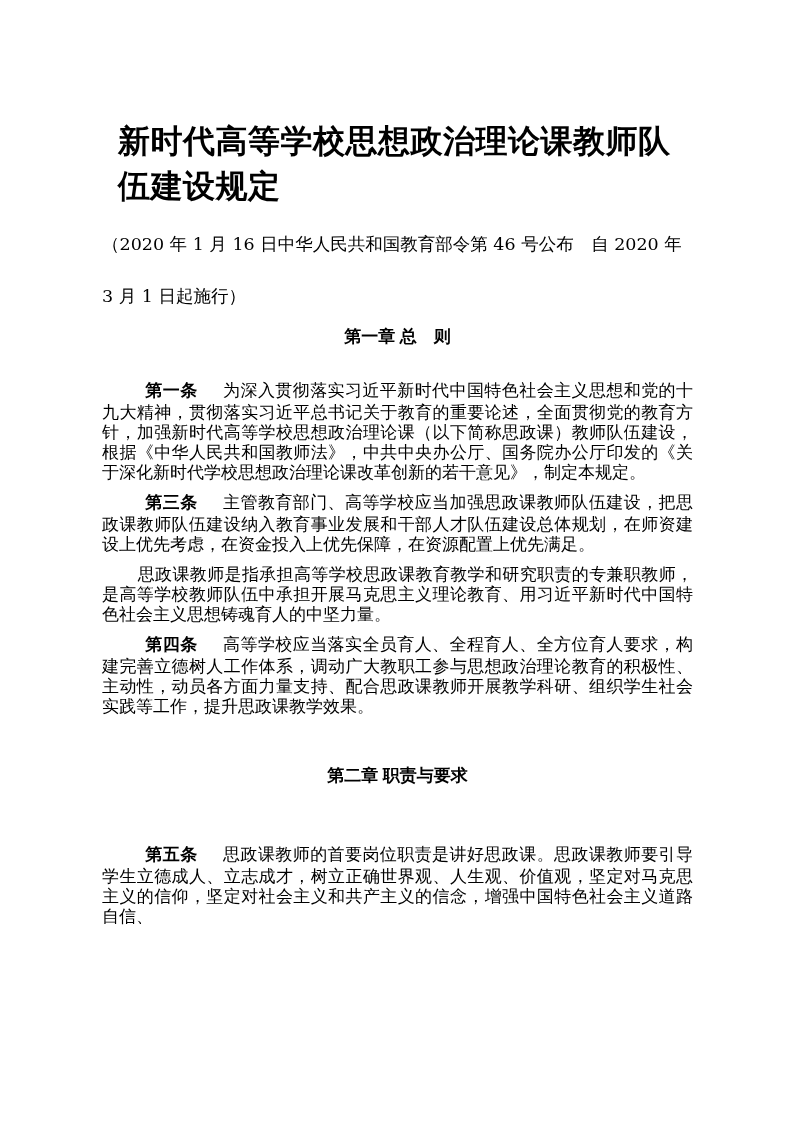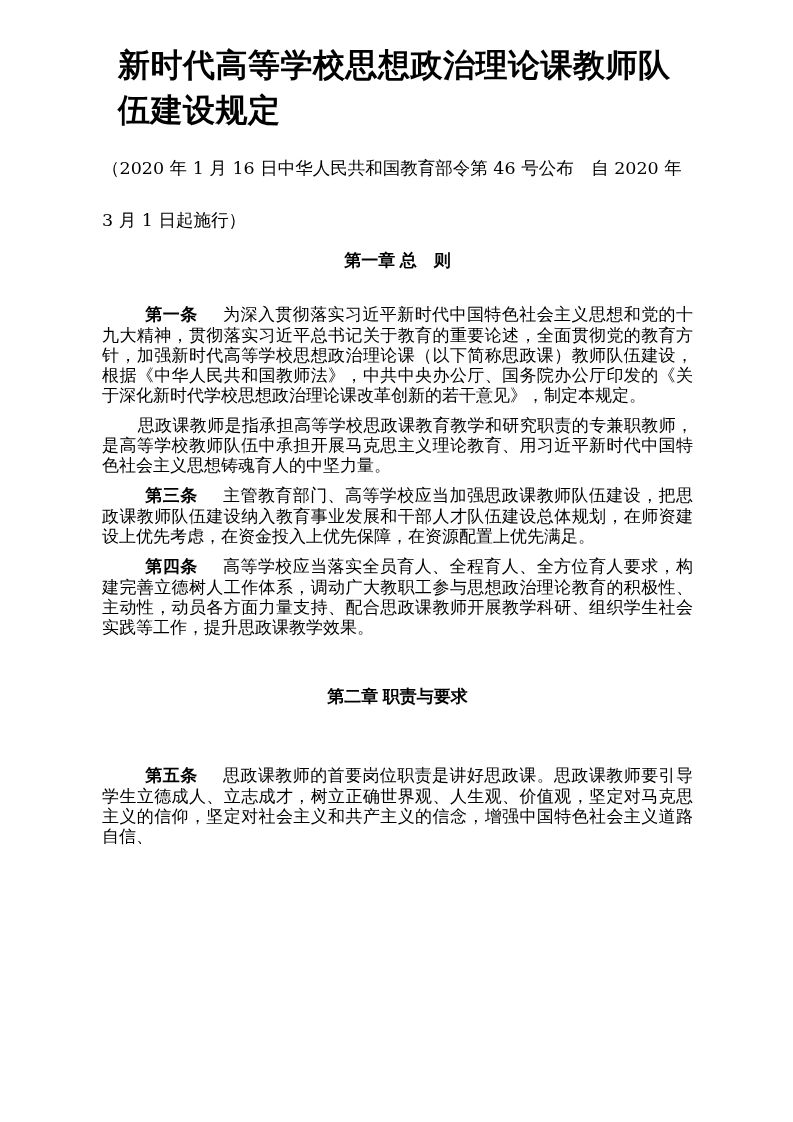--- a/index.html
+++ b/index.html
@@ -18,7 +18,7 @@
     font-family: "DejaVu Serif", "Liberation Serif", serif;
   }
   .content {
-    padding: 43px 100px 0 102px;
+    padding: 119px 100px 0 102px;
     width: 591px;
   }
   .doc-title {

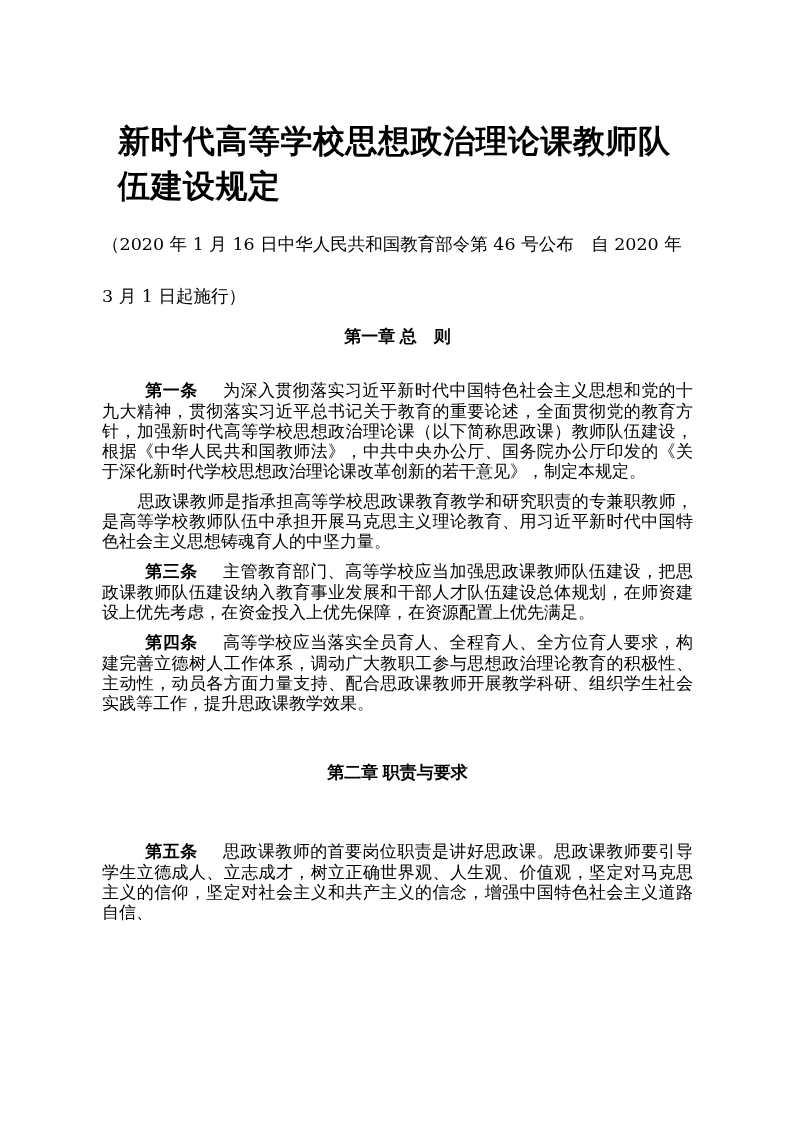--- a/index.html
+++ b/index.html
@@ -67,7 +67,7 @@
   }
   .art-num {
     font-weight: 700;
-    font-family: Liberation Sans, sans-serif;
+    font-family: Liberation Mono, monospace;
   }
   .art-sep {
     display: inline-block;

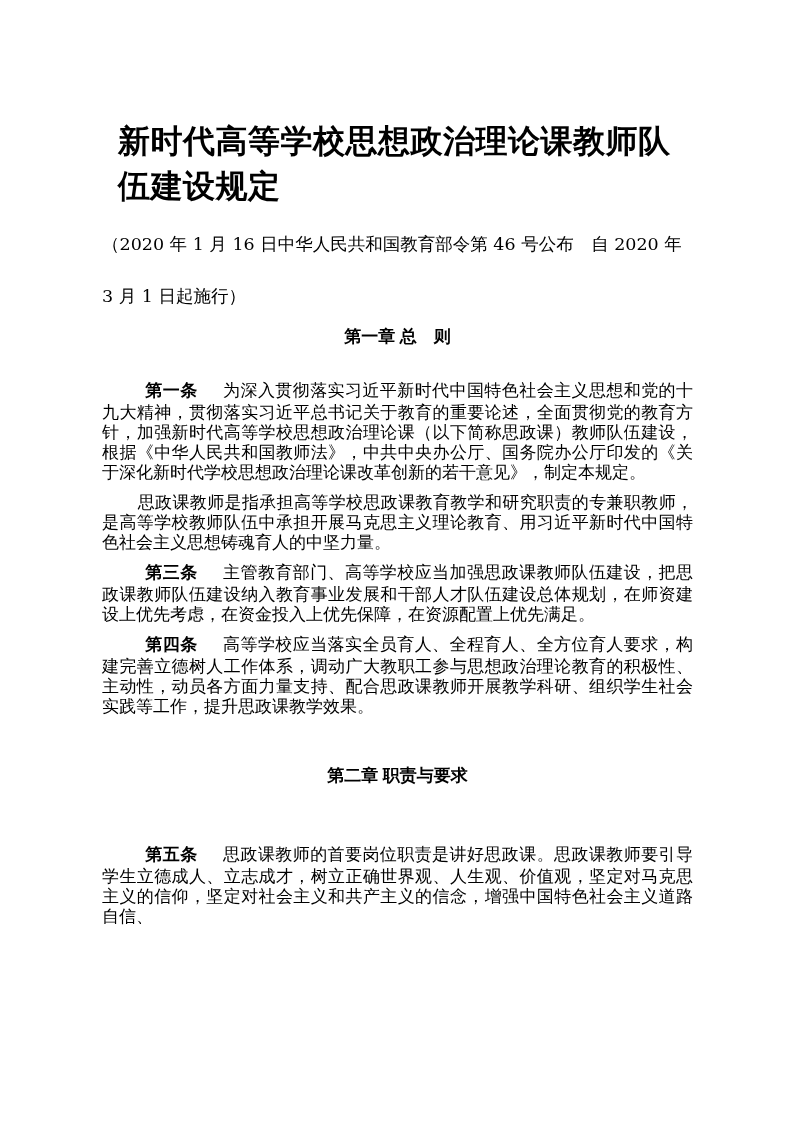--- a/index.html
+++ b/index.html
@@ -92,9 +92,9 @@
     <p class="para numbered"><b class="art-num">第一条</b><span class="art-sep"></span><span class="art-text">为深入贯彻落实习近平新时代中国特色社会主义思想和党的十九大精神，贯彻落实习近平总书记关于教育的重要论述，全面贯彻党的教育方针，加强新时代高等学校思想政治理论课（以下简称思政课）教师队伍建设，根据《中华人民共和国教师法》，中共中央办公厅、国务院办公厅印发的《关于深化新时代学校思想政治理论课改革创新的若干意见》，制定本规定。</span></p>
 
 
+    <p class="para numbered"><b class="art-num">第三条</b><span class="art-sep"></span><span class="art-text">主管教育部门、高等学校应当加强思政课教师队伍建设，把思政课教师队伍建设纳入教育事业发展和干部人才队伍建设总体规划，在师资建设上优先考虑，在资金投入上优先保障，在资源配置上优先满足。</span></p>
+
     <p class="para"><span class="art-text">思政课教师是指承担高等学校思政课教育教学和研究职责的专兼职教师，是高等学校教师队伍中承担开展马克思主义理论教育、用习近平新时代中国特色社会主义思想铸魂育人的中坚力量。</span></p>
-
-    <p class="para numbered"><b class="art-num">第三条</b><span class="art-sep"></span><span class="art-text">主管教育部门、高等学校应当加强思政课教师队伍建设，把思政课教师队伍建设纳入教育事业发展和干部人才队伍建设总体规划，在师资建设上优先考虑，在资金投入上优先保障，在资源配置上优先满足。</span></p>
 
     <p class="para numbered"><b class="art-num">第四条</b><span class="art-sep"></span><span class="art-text">高等学校应当落实全员育人、全程育人、全方位育人要求，构建完善立德树人工作体系，调动广大教职工参与思想政治理论教育的积极性、主动性，动员各方面力量支持、配合思政课教师开展教学科研、组织学生社会实践等工作，提升思政课教学效果。</span></p>
 

